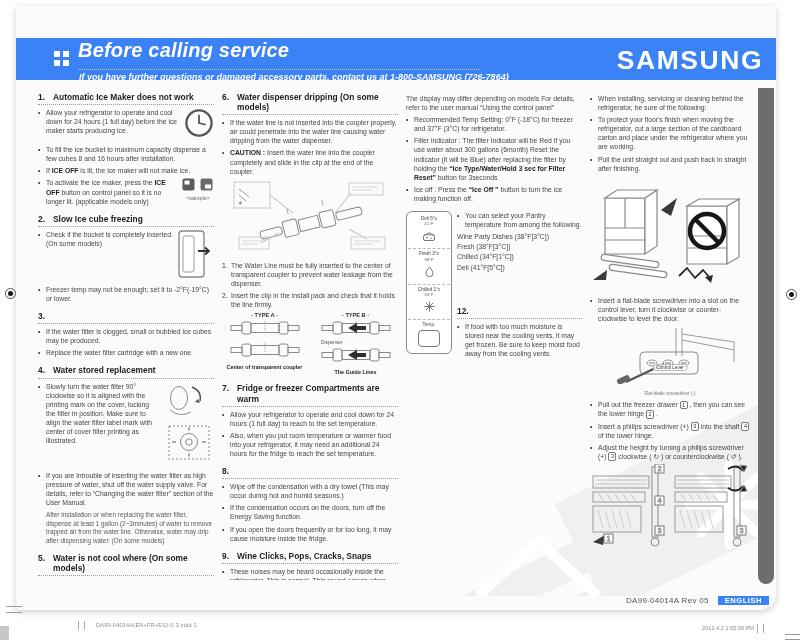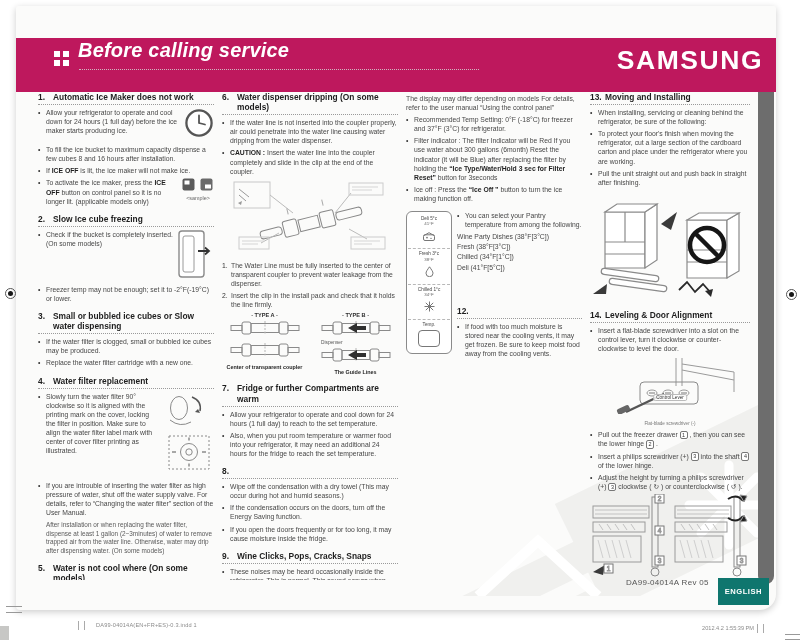--- a/index.html
+++ b/index.html
@@ -8,7 +8,7 @@
   .paper{position:absolute;left:16px;top:6px;width:760px;height:604px;background:#fbfbfa;
          box-shadow:0 2px 7px rgba(0,0,0,.2);border-radius:2px 2px 16px 4px;}
   
-  .band{position:absolute;left:0;top:32px;width:100%;height:54px;background:#be185d;z-index:3;}
+  .band{position:absolute;left:0;top:32px;width:100%;height:42px;background:#3b82f6;z-index:3;}
   .brand-sq{position:absolute;left:38px;top:13px;width:15px;height:15px;display:grid;
             grid-template-columns:6px 6px;grid-template-rows:6px 6px;gap:3px;}
   .brand-sq i{background:#fff;display:block;}

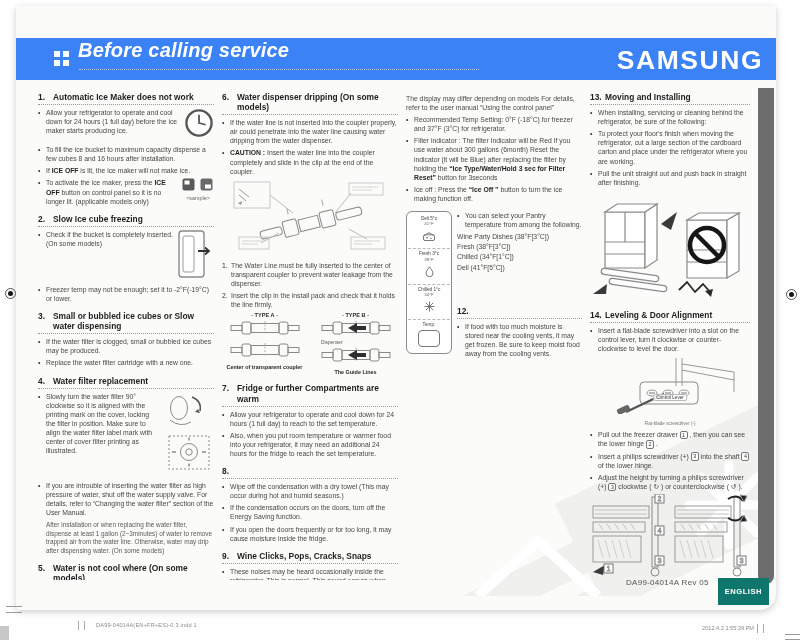--- a/index.html
+++ b/index.html
@@ -105,6 +105,7 @@
       </div>
     <div class="band-title">Before calling service</div>
     <div class="band-sep"></div>
+    <div class="band-sub">If you have further questions or damaged accessory parts, contact us at 1-800-SAMSUNG (726-7864)</div>
     <div class="samsung">SAMSUNG</div>
   </div>
   <div class="side-strip"></div>

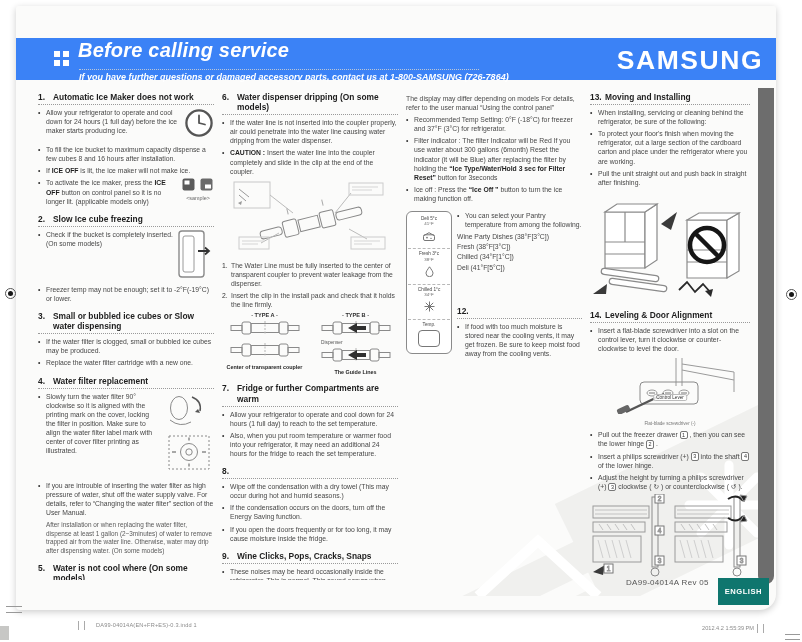--- a/index.html
+++ b/index.html
@@ -436,10 +436,6 @@
       </div>
     <div class="col" data-col="3">
         <section class="sec">
-          <div class="sec-head">
-            <span class="sec-num">13.</span>
-            <span class="sec-title">Moving and Installing</span>
-          </div>
           <div class="sec-body">
             <div class="item bullet">
               <span class="mk">•</span>

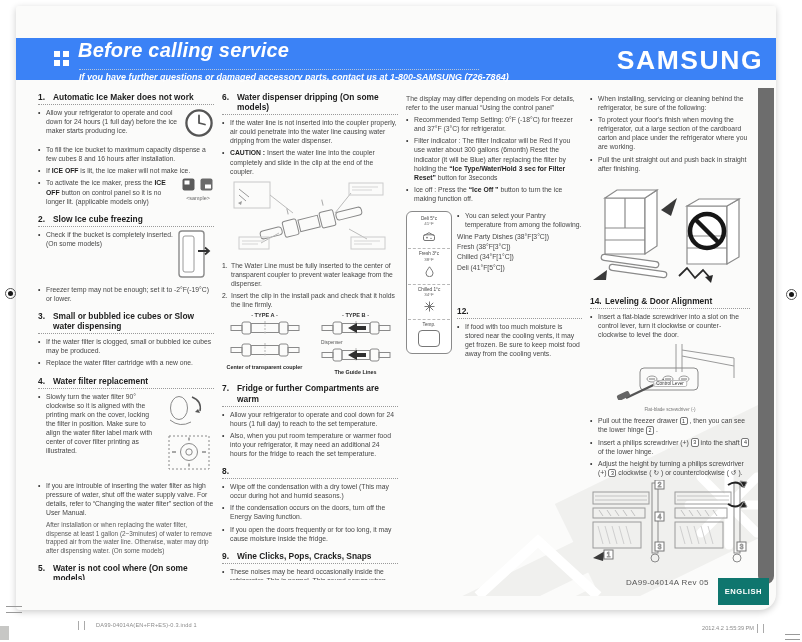--- a/index.html
+++ b/index.html
@@ -481,10 +481,6 @@
           </div>
         </section>
         <section class="sec">
-          <div class="sec-head">
-            <span class="sec-num">14.</span>
-            <span class="sec-title">Leveling &amp; Door Alignment</span>
-          </div>
           <div class="sec-body">
             <div class="item bullet">
               <span class="mk">•</span>

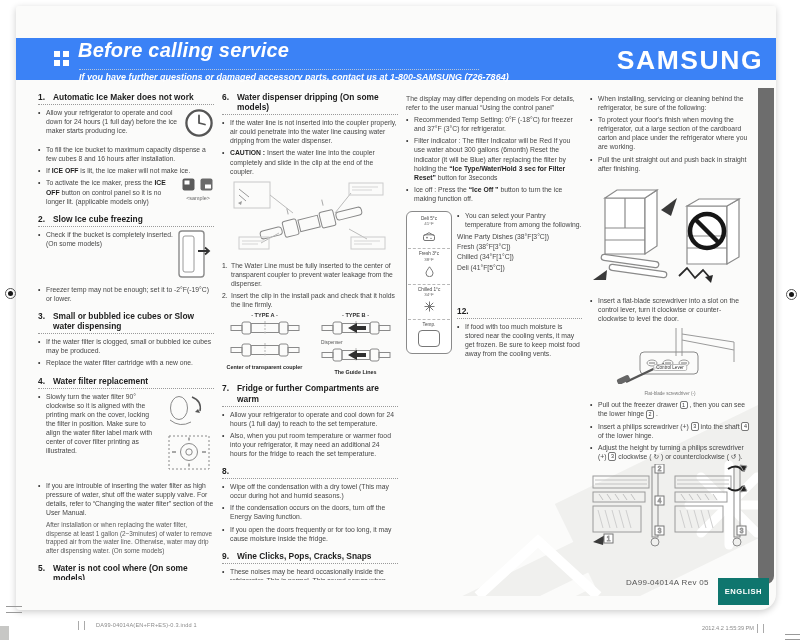--- a/index.html
+++ b/index.html
@@ -184,7 +184,6 @@
         <section class="sec">
           <div class="sec-head">
             <span class="sec-num">3.</span>
-            <span class="sec-title">Small or bubbled ice cubes or Slow water dispensing</span>
           </div>
           <div class="sec-body">
             <div class="item bullet">

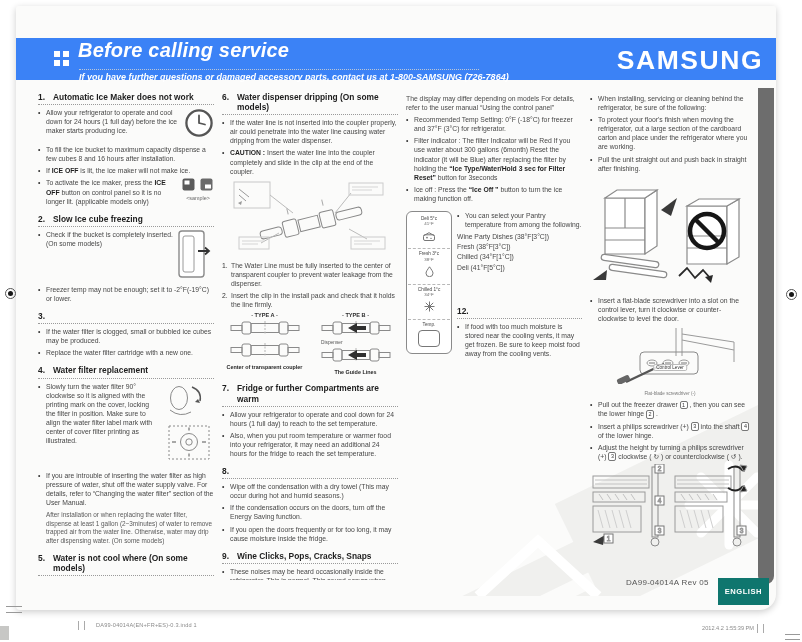--- a/index.html
+++ b/index.html
@@ -199,7 +199,7 @@
         <section class="sec">
           <div class="sec-head">
             <span class="sec-num">4.</span>
-            <span class="sec-title">Water filter replacement</span>
+            <span class="sec-title">Water stored replacement</span>
           </div>
           <div class="sec-body">
             <div class="item bullet">

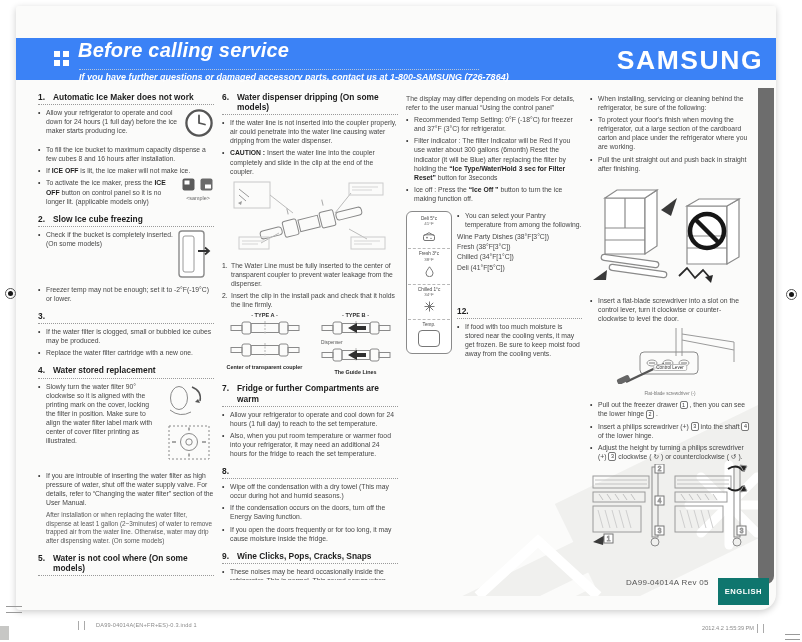--- a/index.html
+++ b/index.html
@@ -316,7 +316,7 @@
         <section class="sec">
           <div class="sec-head">
             <span class="sec-num">7.</span>
-            <span class="sec-title">Fridge or further Compartments are warm</span>
+            <span class="sec-title">Fridge or freezer Compartments are warm</span>
           </div>
           <div class="sec-body">
             <div class="item bullet">

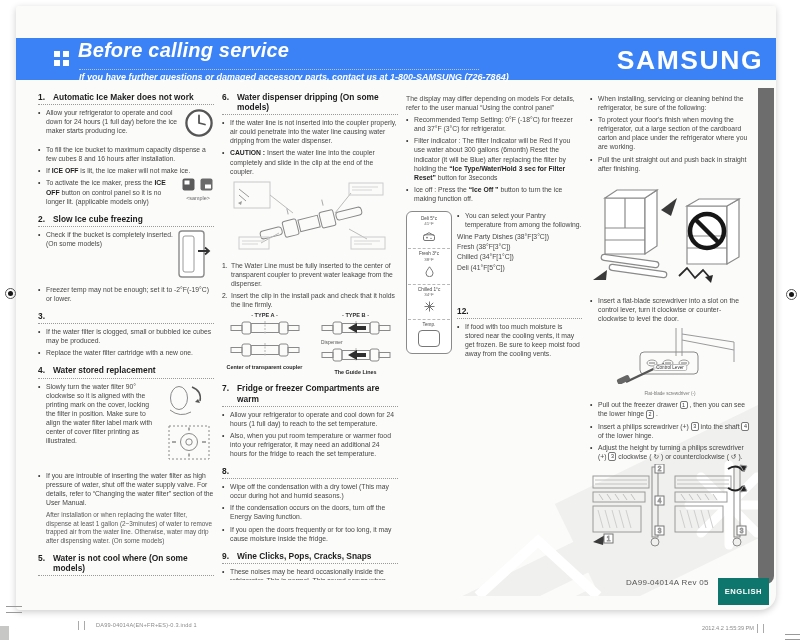--- a/index.html
+++ b/index.html
@@ -72,7 +72,7 @@
   
   .pfoot{position:absolute;right:7px;bottom:5px;display:flex;align-items:flex-start;gap:9px;z-index:4;}
   .doccode{font-size:8px;color:#555;letter-spacing:.3px;}
-  .badge{background:#0f766e;color:#fff;font-size:7.6px;font-weight:bold;padding:9px 7px;
+  .badge{background:#3b82f6;color:#fff;font-size:7.6px;font-weight:bold;padding:0 7px;
          letter-spacing:.5px;}
   
   .regmark{position:absolute;width:9px;height:9px;border:1px solid #555;border-radius:50%;z-index:5;}

